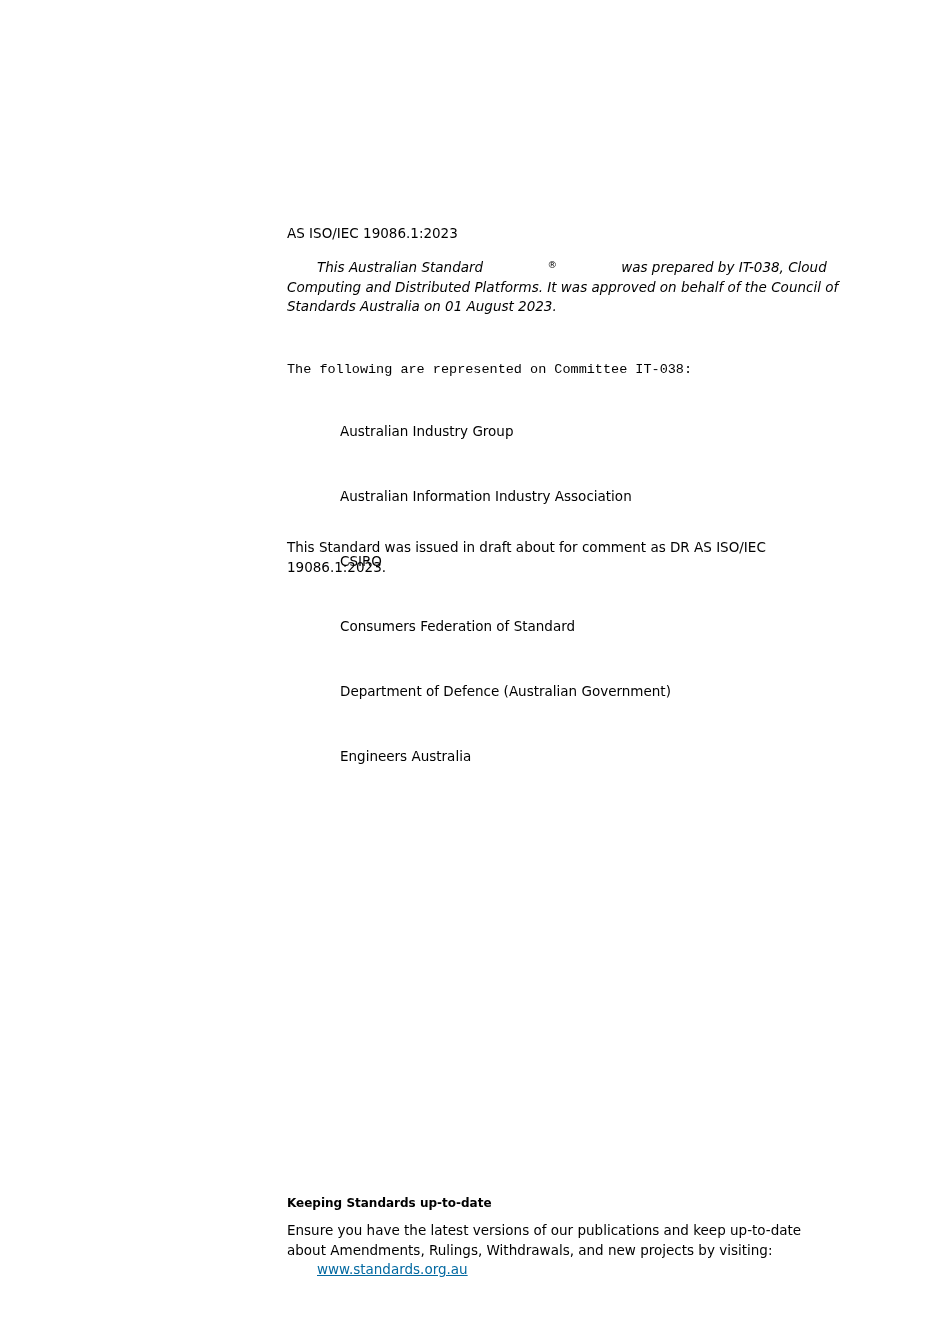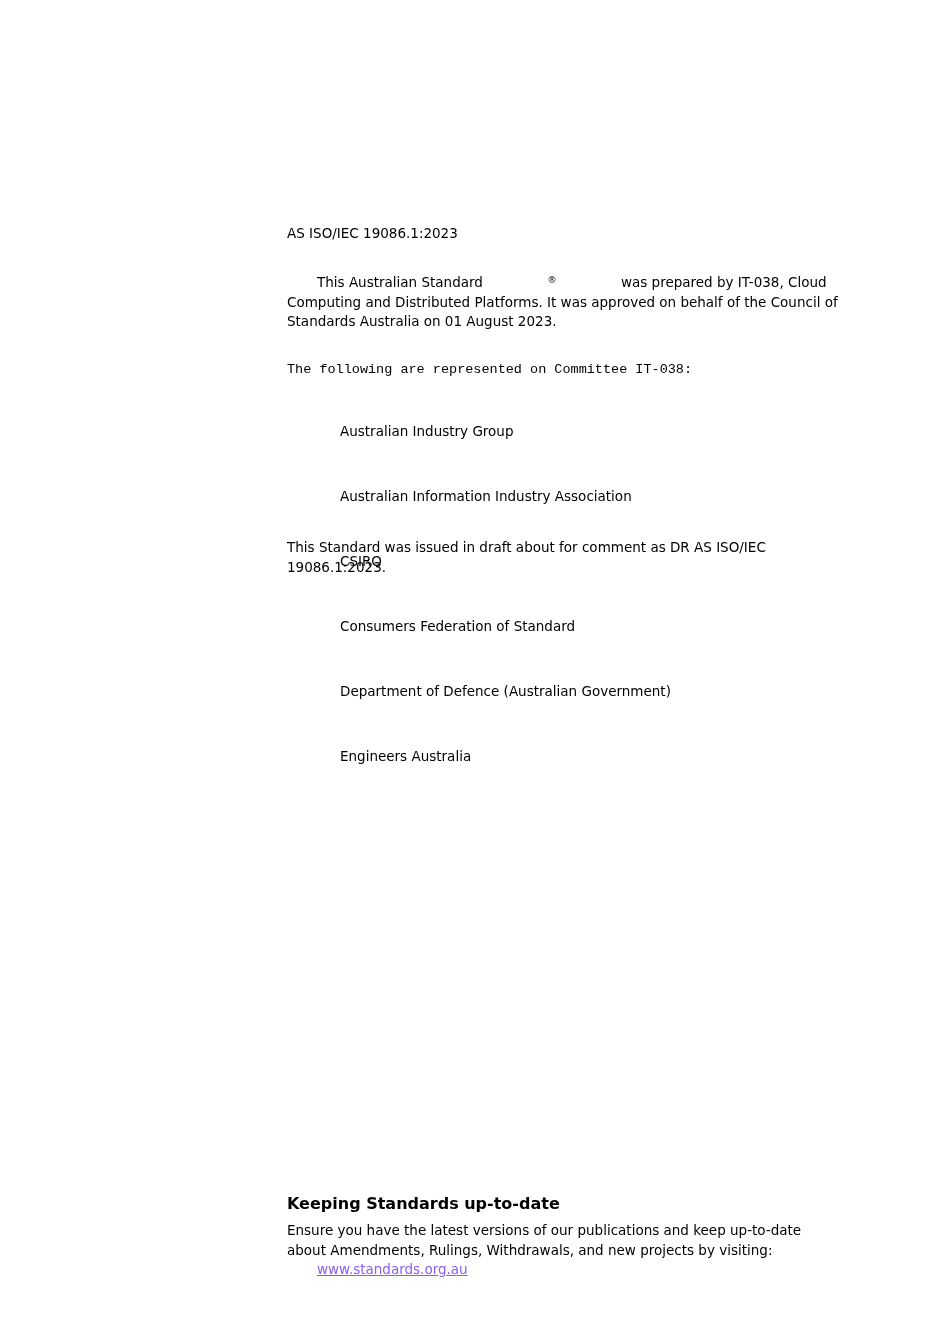--- a/index.html
+++ b/index.html
@@ -26,7 +26,7 @@
     color: #000000;
   }
   .designation { top: 122px; }
-  .para-prepared { top: 168px; }
+  .para-prepared { top: 153px; font-style: italic; }
   .para-published { top: 218px; }
   .para-committee-intro { top: 258px; font-family: Liberation Mono, monospace; }
   .committee-list {

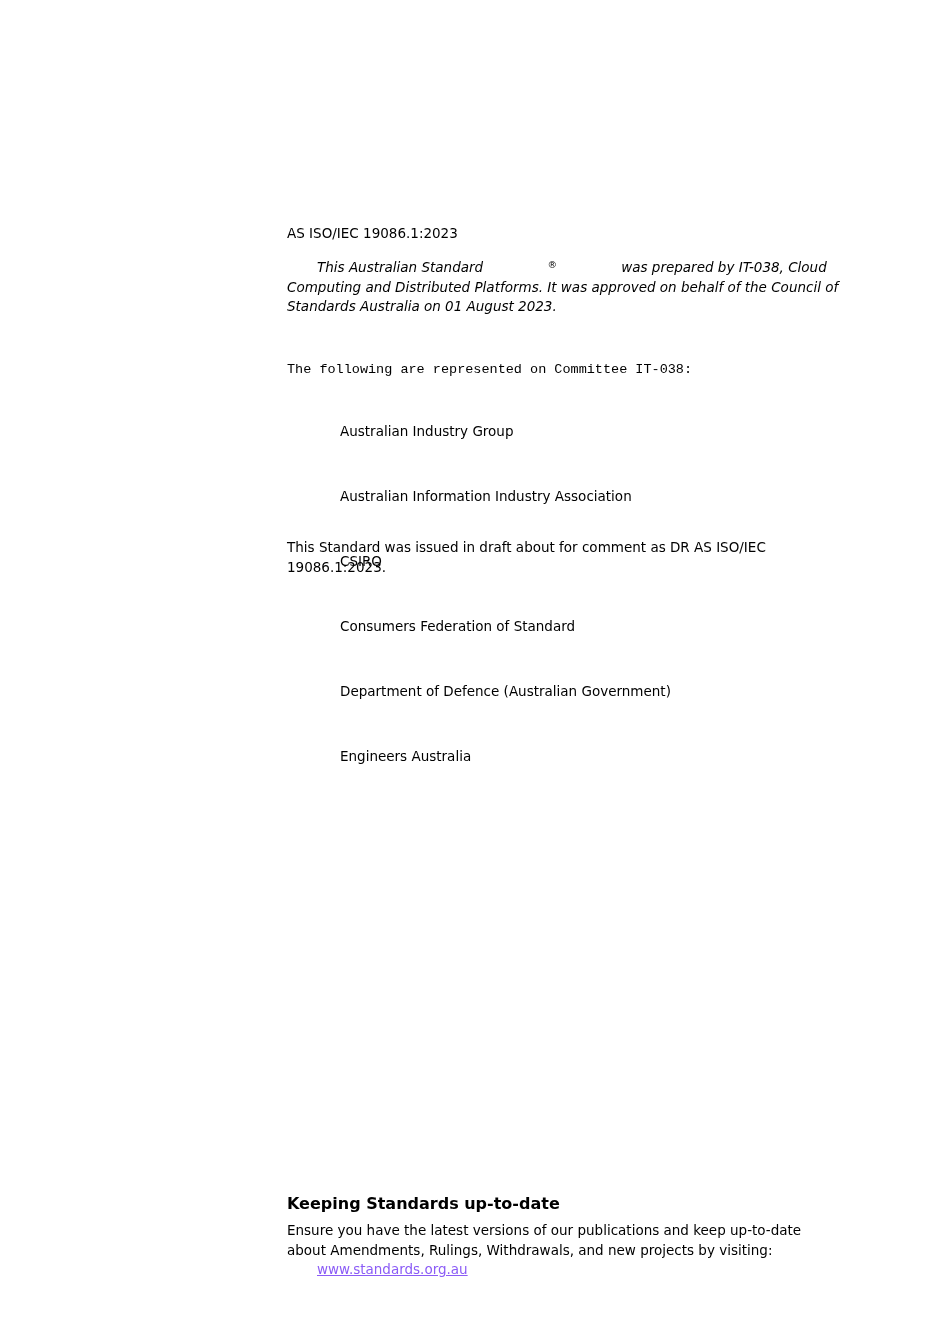--- a/index.html
+++ b/index.html
@@ -40,7 +40,7 @@
   .heading-keeping {
     top: 1092px;
     font-weight: bold;
-    font-size: 16px;
+    font-size: 12px;
   }
   .para-ensure { top: 1119px; }
   .link-line { top: 1158px; }

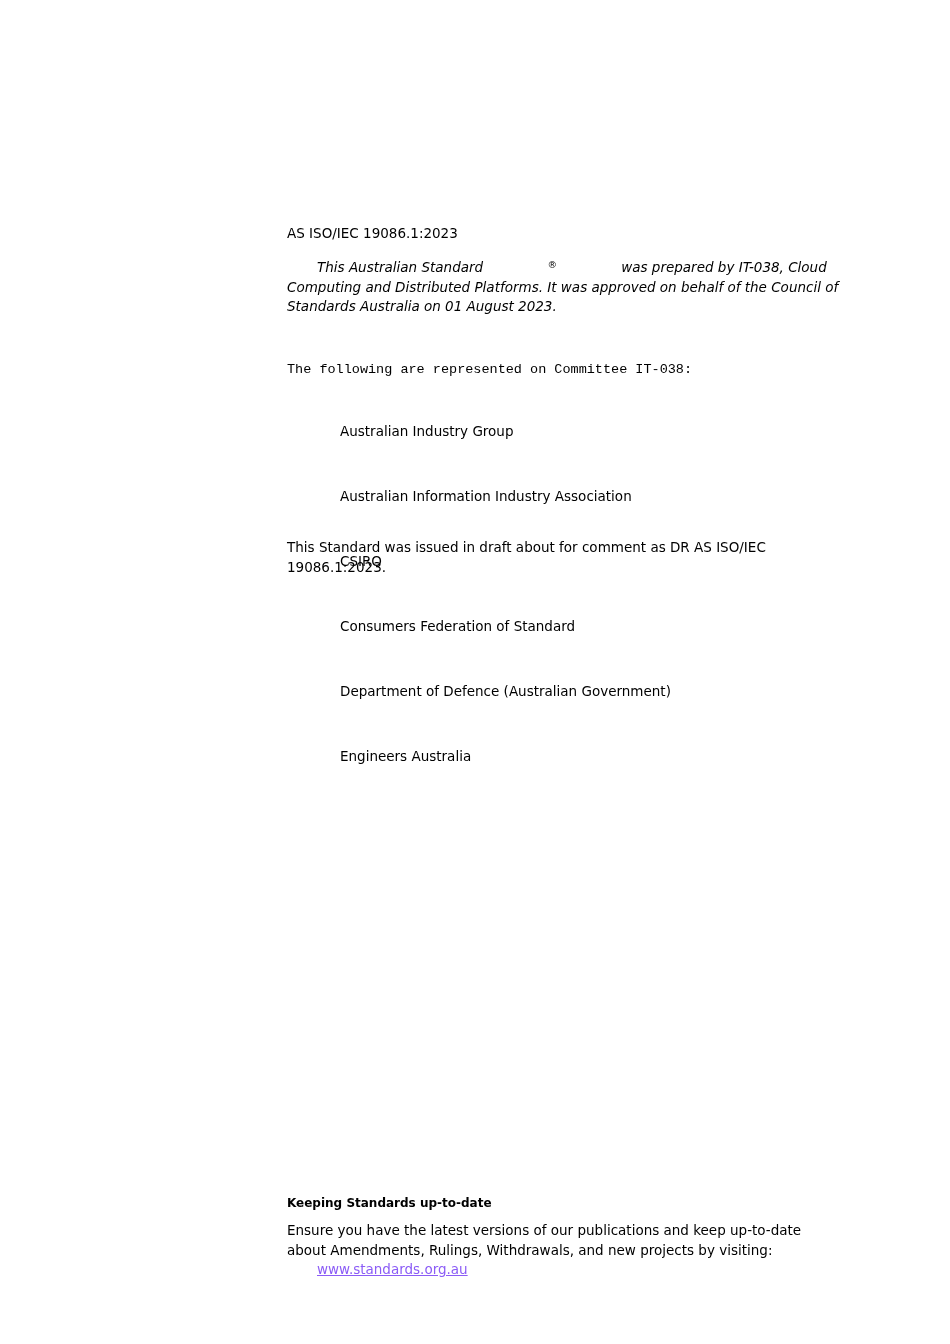--- a/index.html
+++ b/index.html
@@ -45,7 +45,7 @@
   .para-ensure { top: 1119px; }
   .link-line { top: 1158px; }
   .link-line a {
-    color: #8b5cf6;
+    color: #0369a1;
     text-decoration: underline;
     cursor: pointer;
   }

